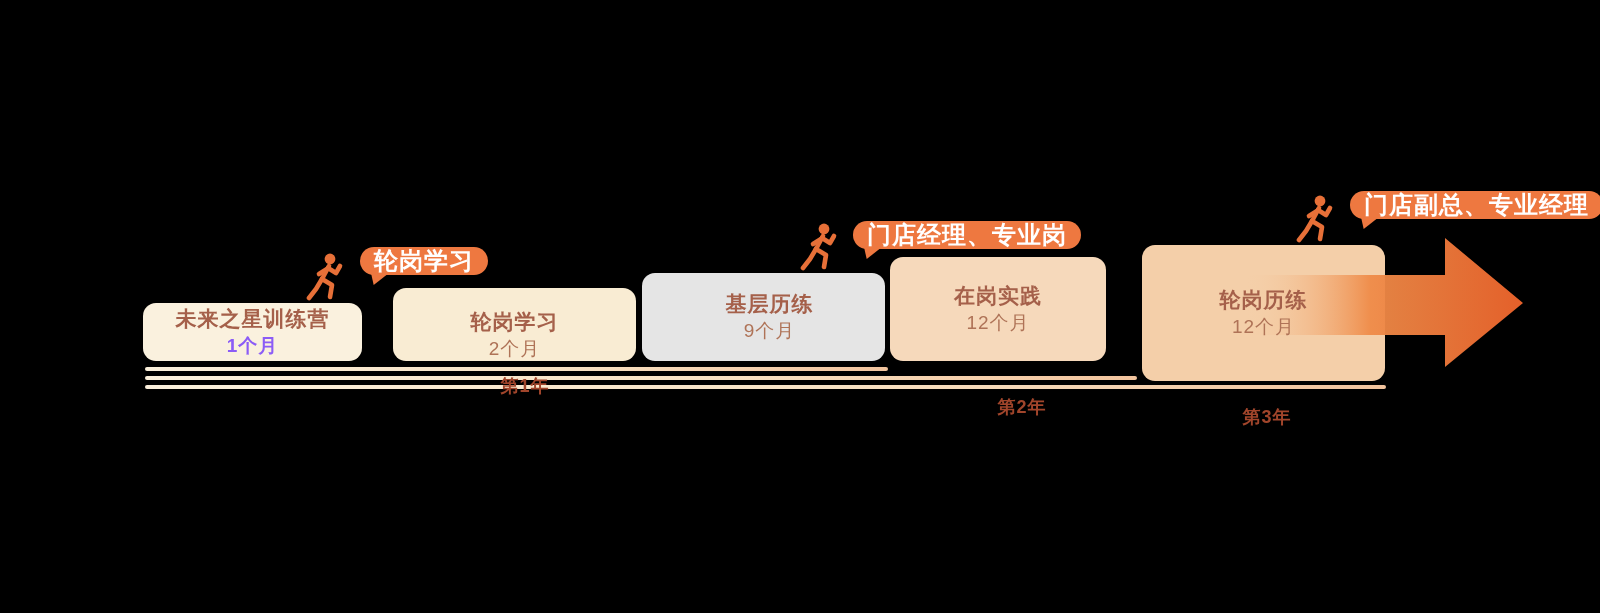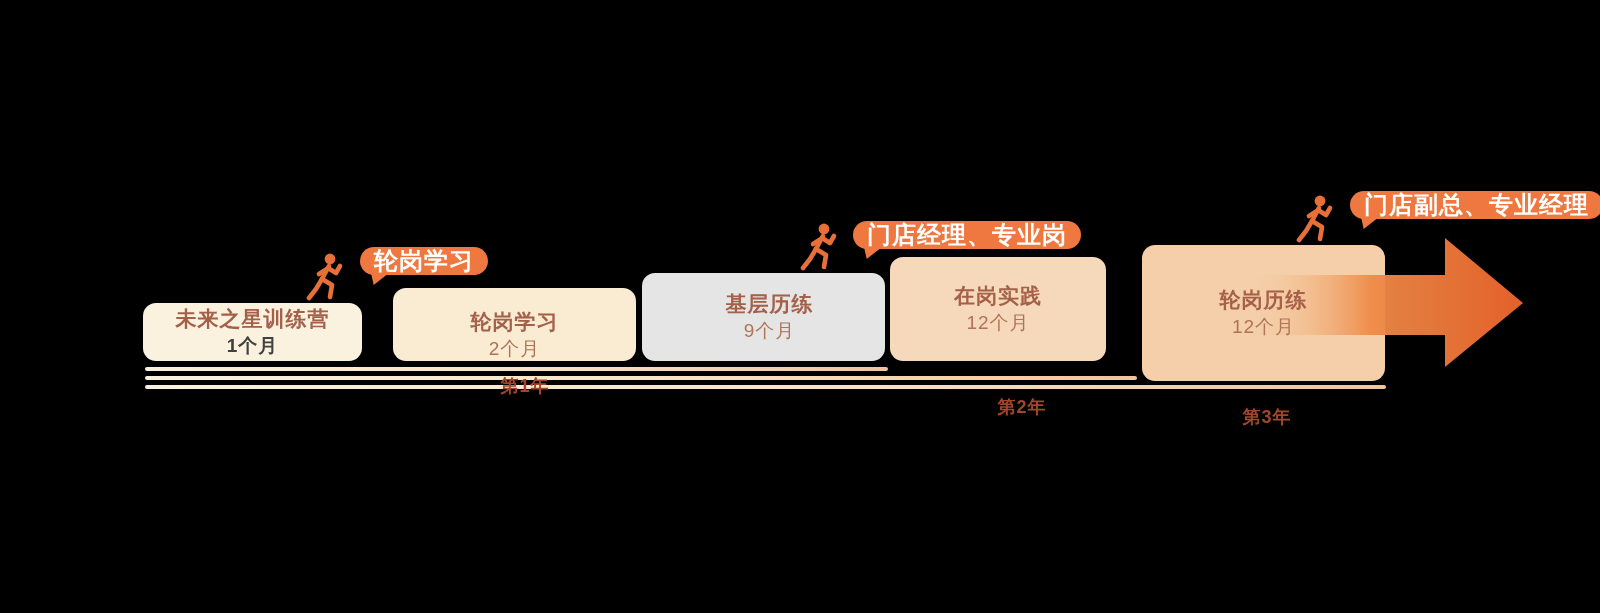--- a/index.html
+++ b/index.html
@@ -27,7 +27,7 @@
     font-size:19px;font-weight:400;color:#AF7357;line-height:1.25;margin-top:2px;
     letter-spacing:1px;
   }
-  .stage-box.first .stage-duration{font-weight:700;color:#404040;}
+  .stage-box.first .stage-duration{font-weight:700;color:#8b5cf6;}
   
   .timeline-line{
     position:absolute;height:4px;border-radius:2px;

